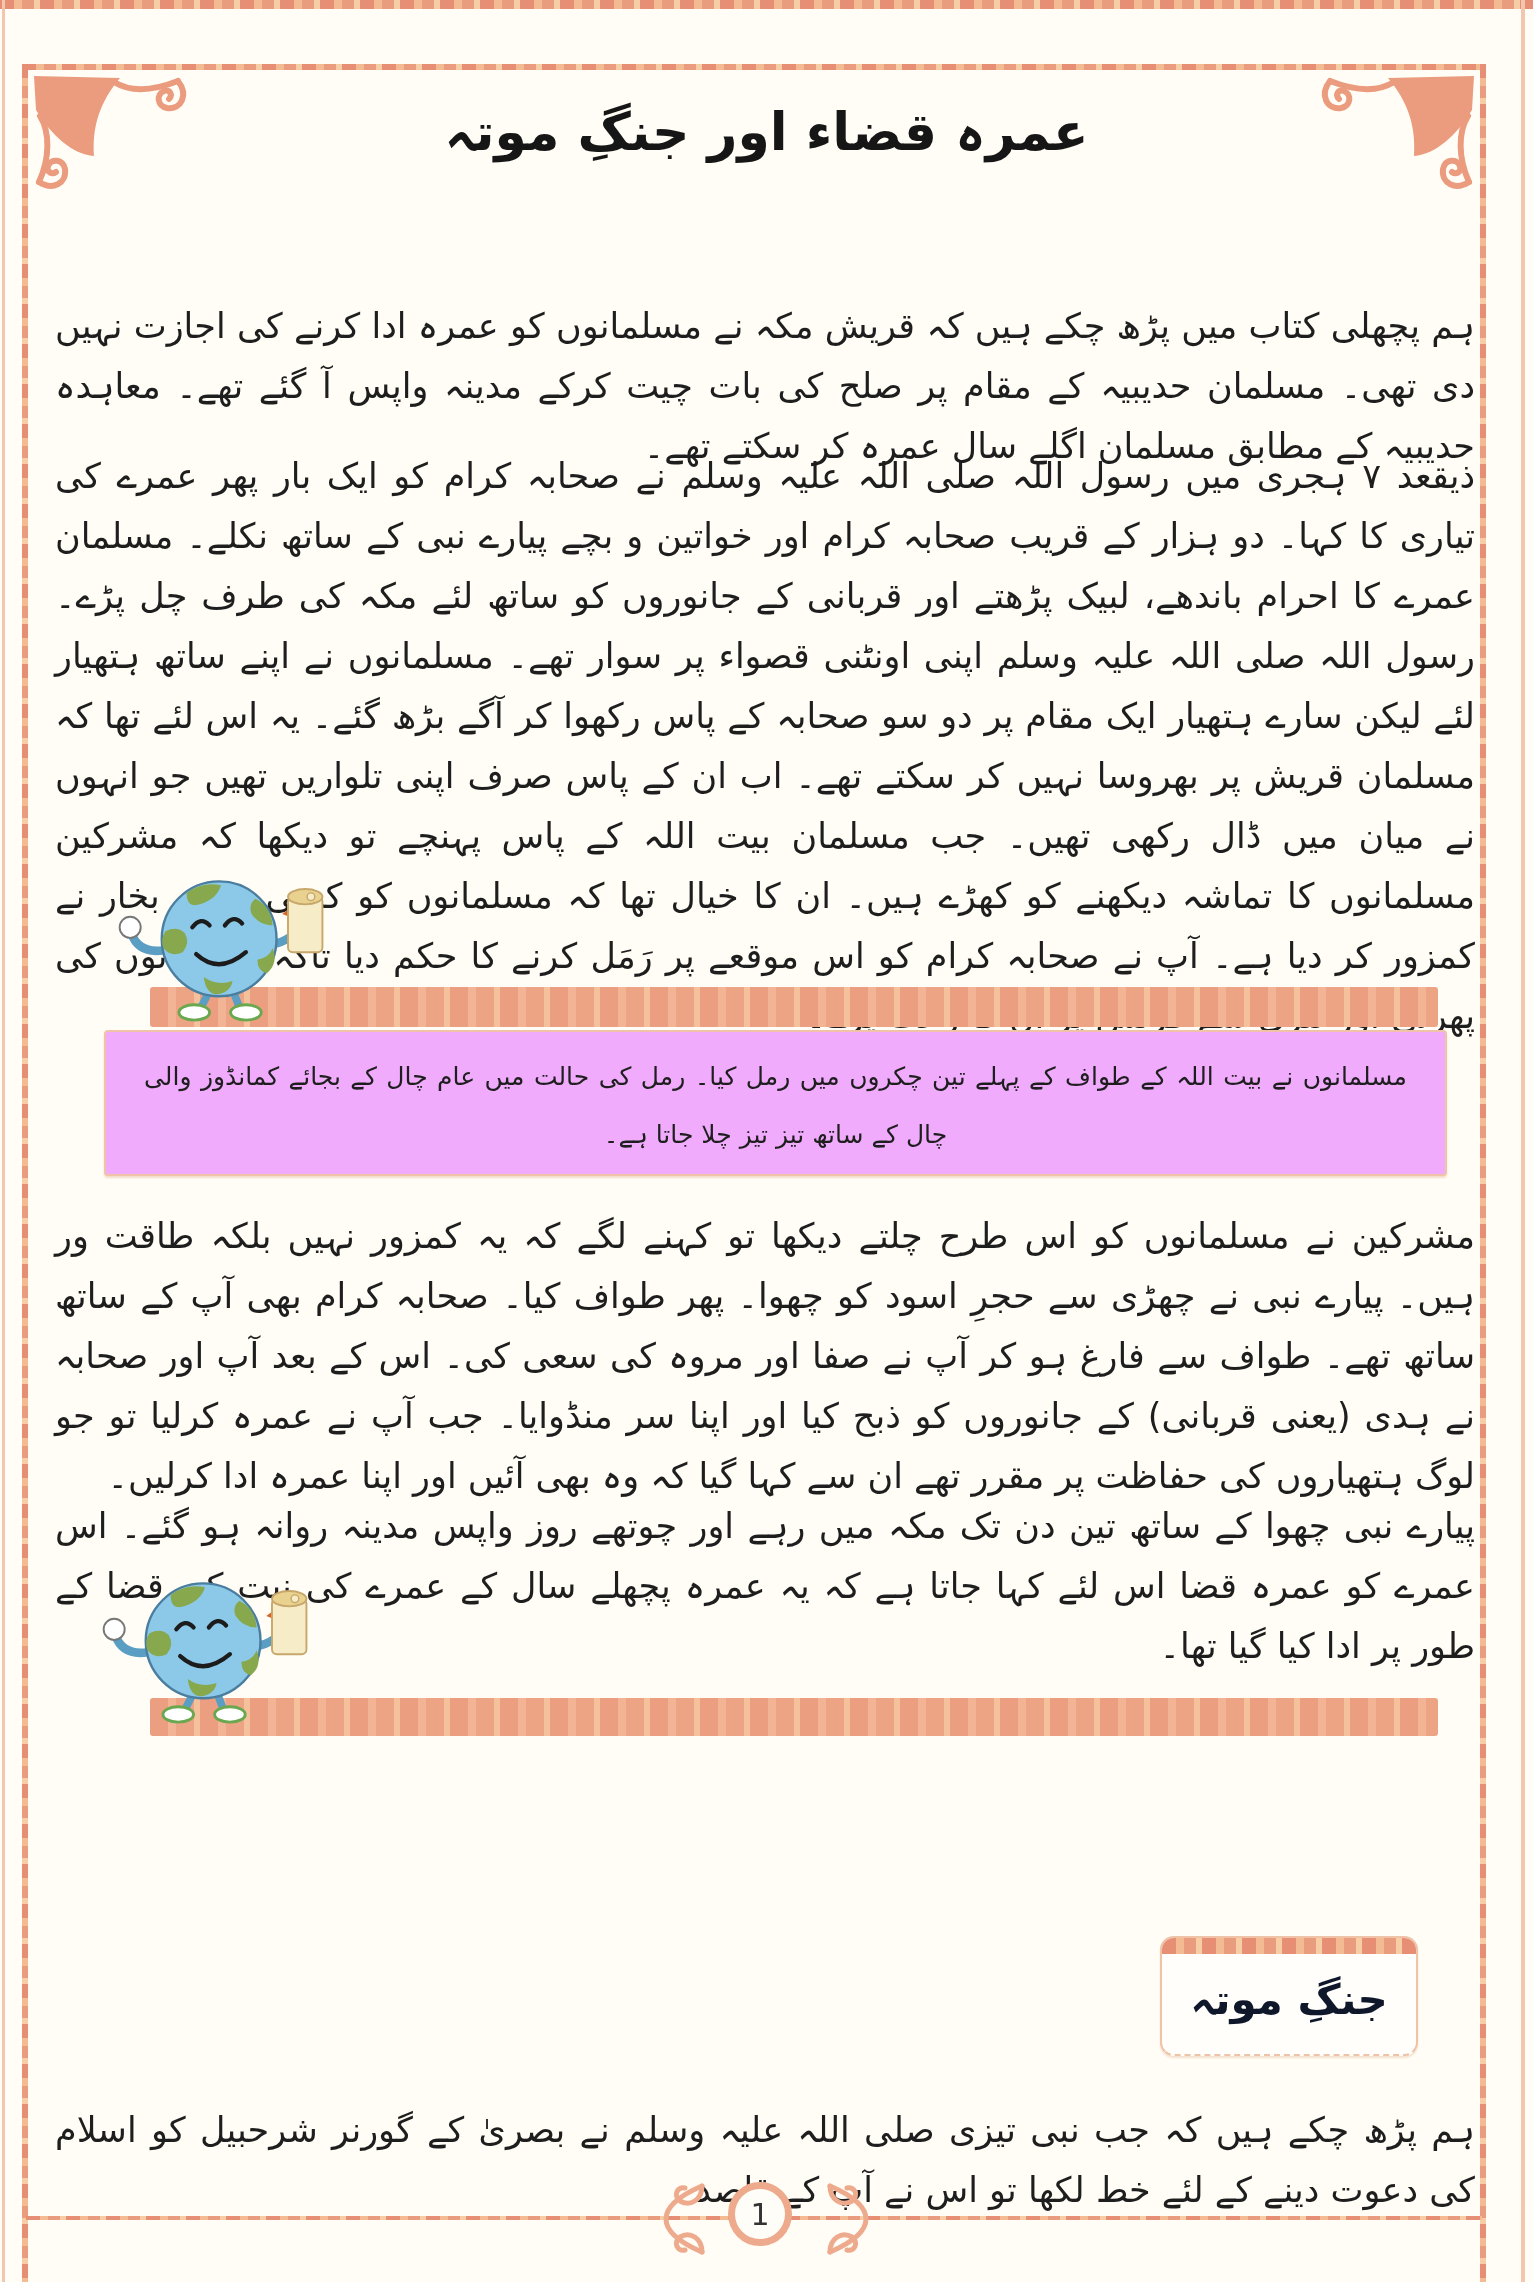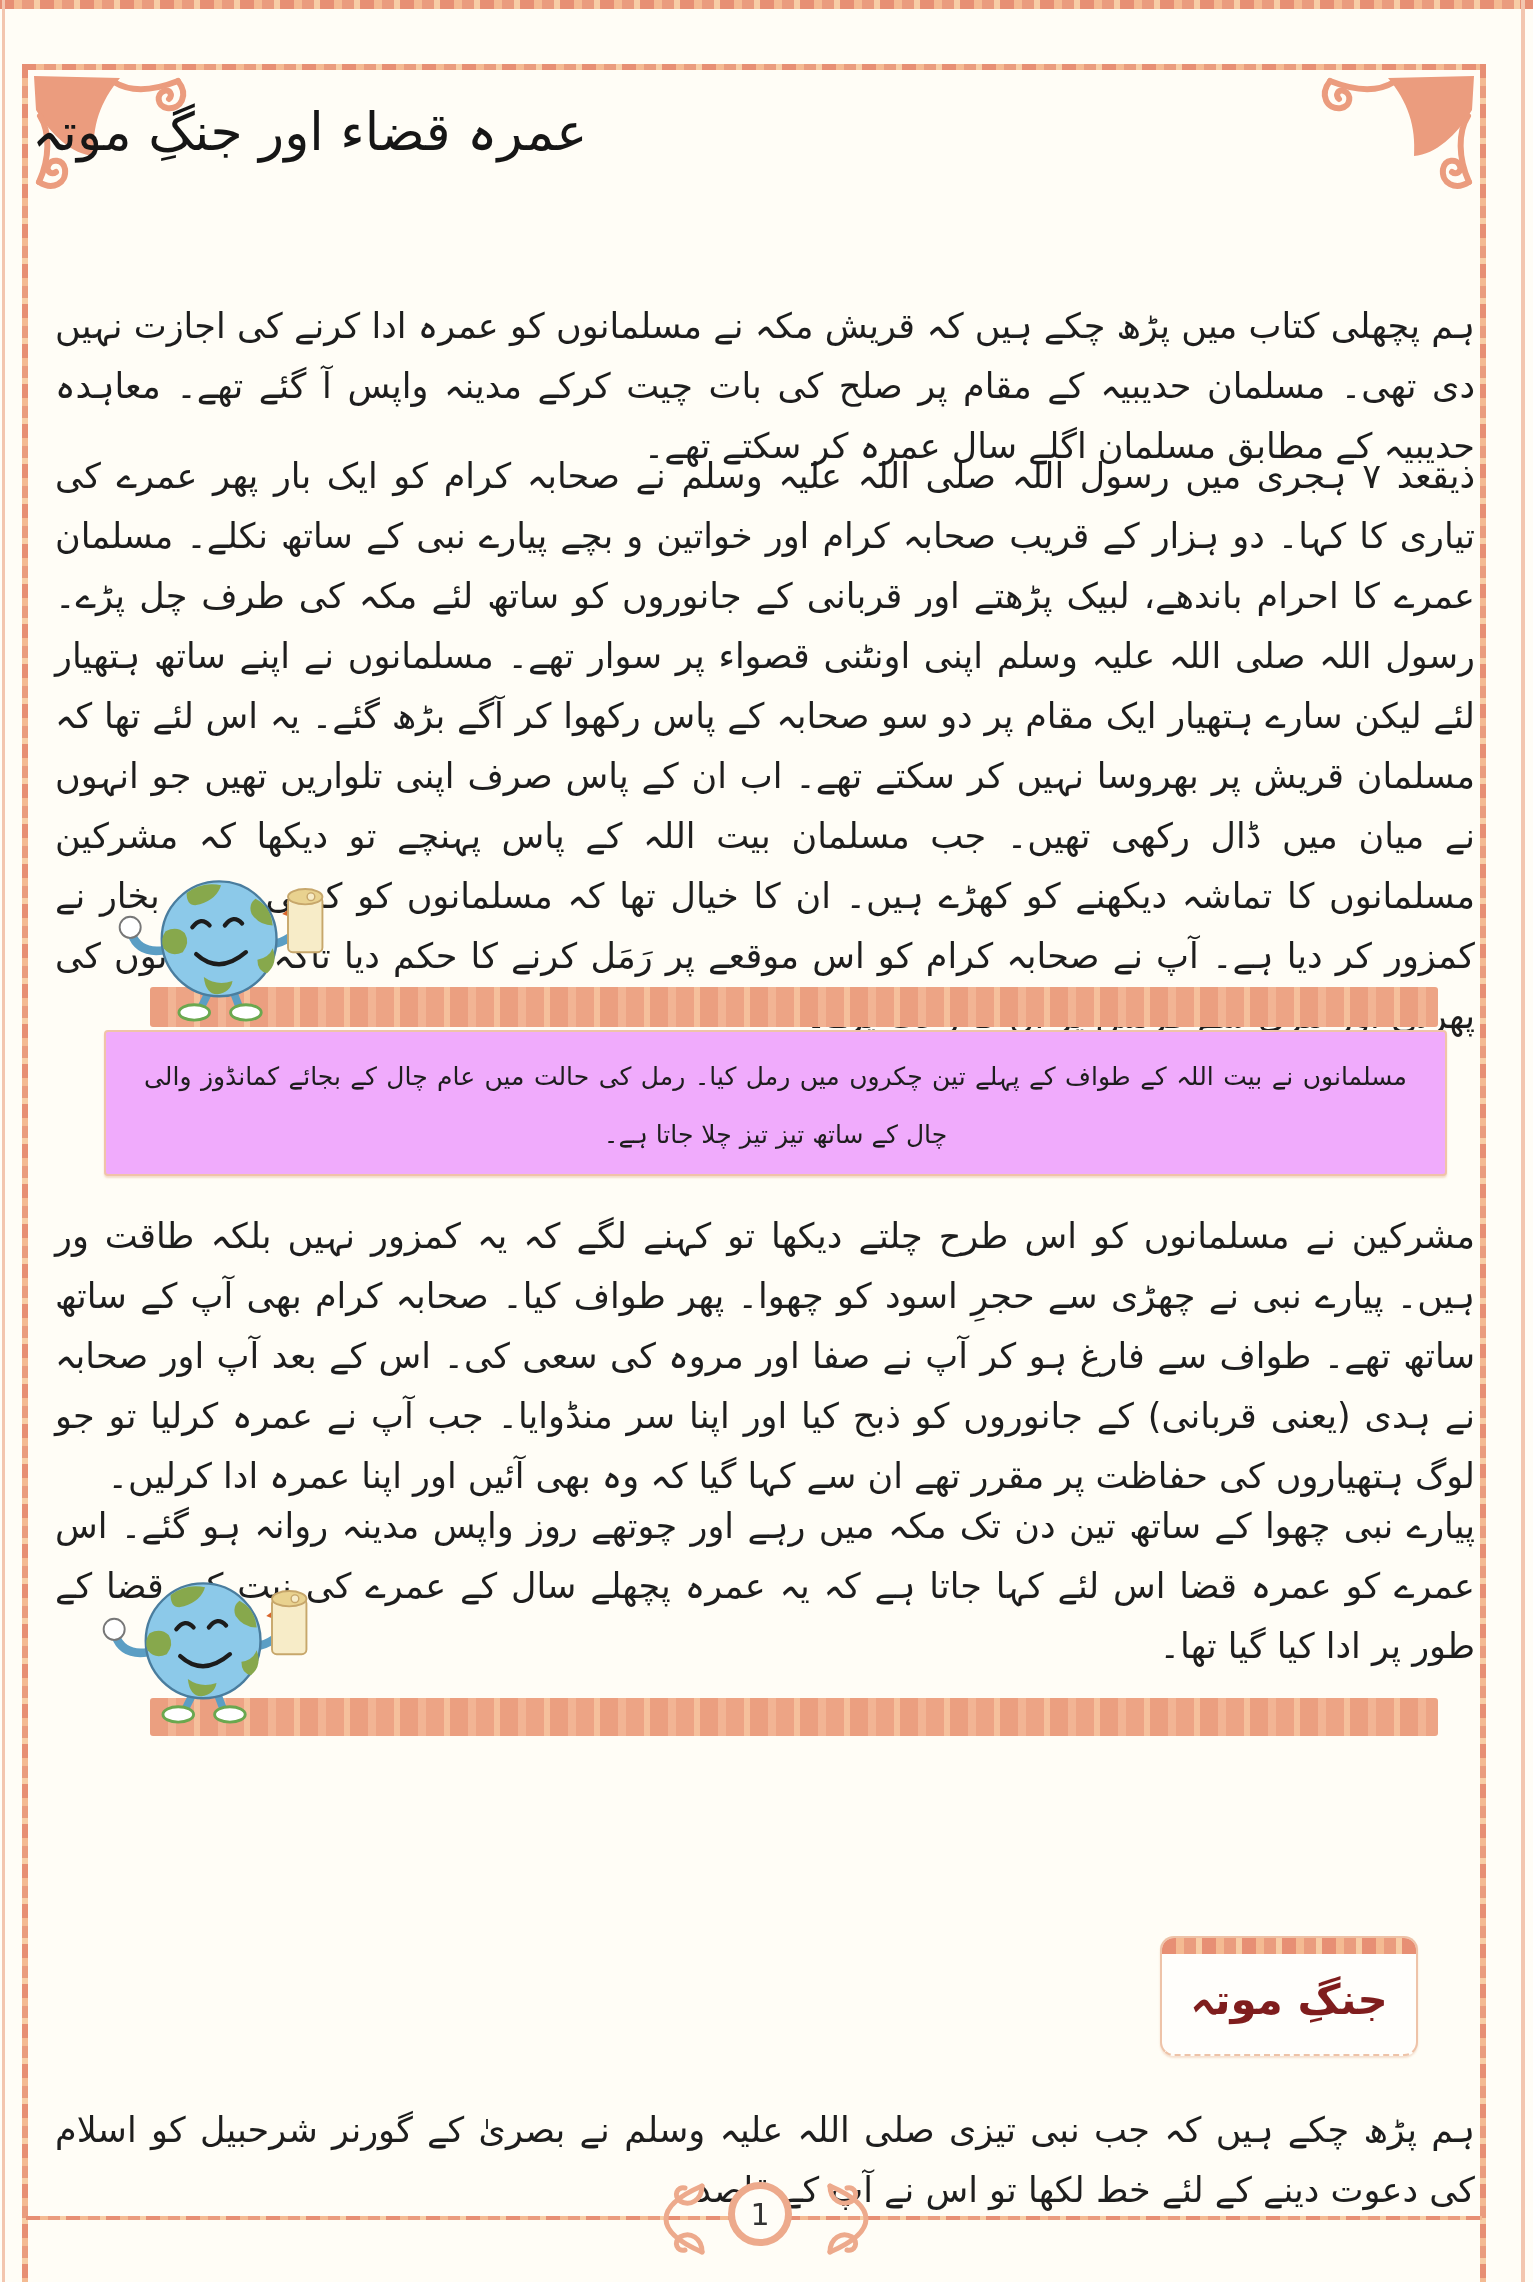--- a/index.html
+++ b/index.html
@@ -23,8 +23,8 @@
   .corner.tr{right:53px;transform:scaleX(-1);}
   
   .title{
-    position:absolute;top:102px;left:0;right:0;text-align:left;
-    direction:rtl;font-size:52px;font-weight:normal;color:#161616;letter-spacing:1px;padding-left:32px;
+    position:absolute;top:102px;left:0;right:0;text-align:center;
+    direction:rtl;font-size:52px;font-weight:bold;color:#161616;letter-spacing:1px;
   }
   .para{
     position:absolute;left:55px;right:58px;

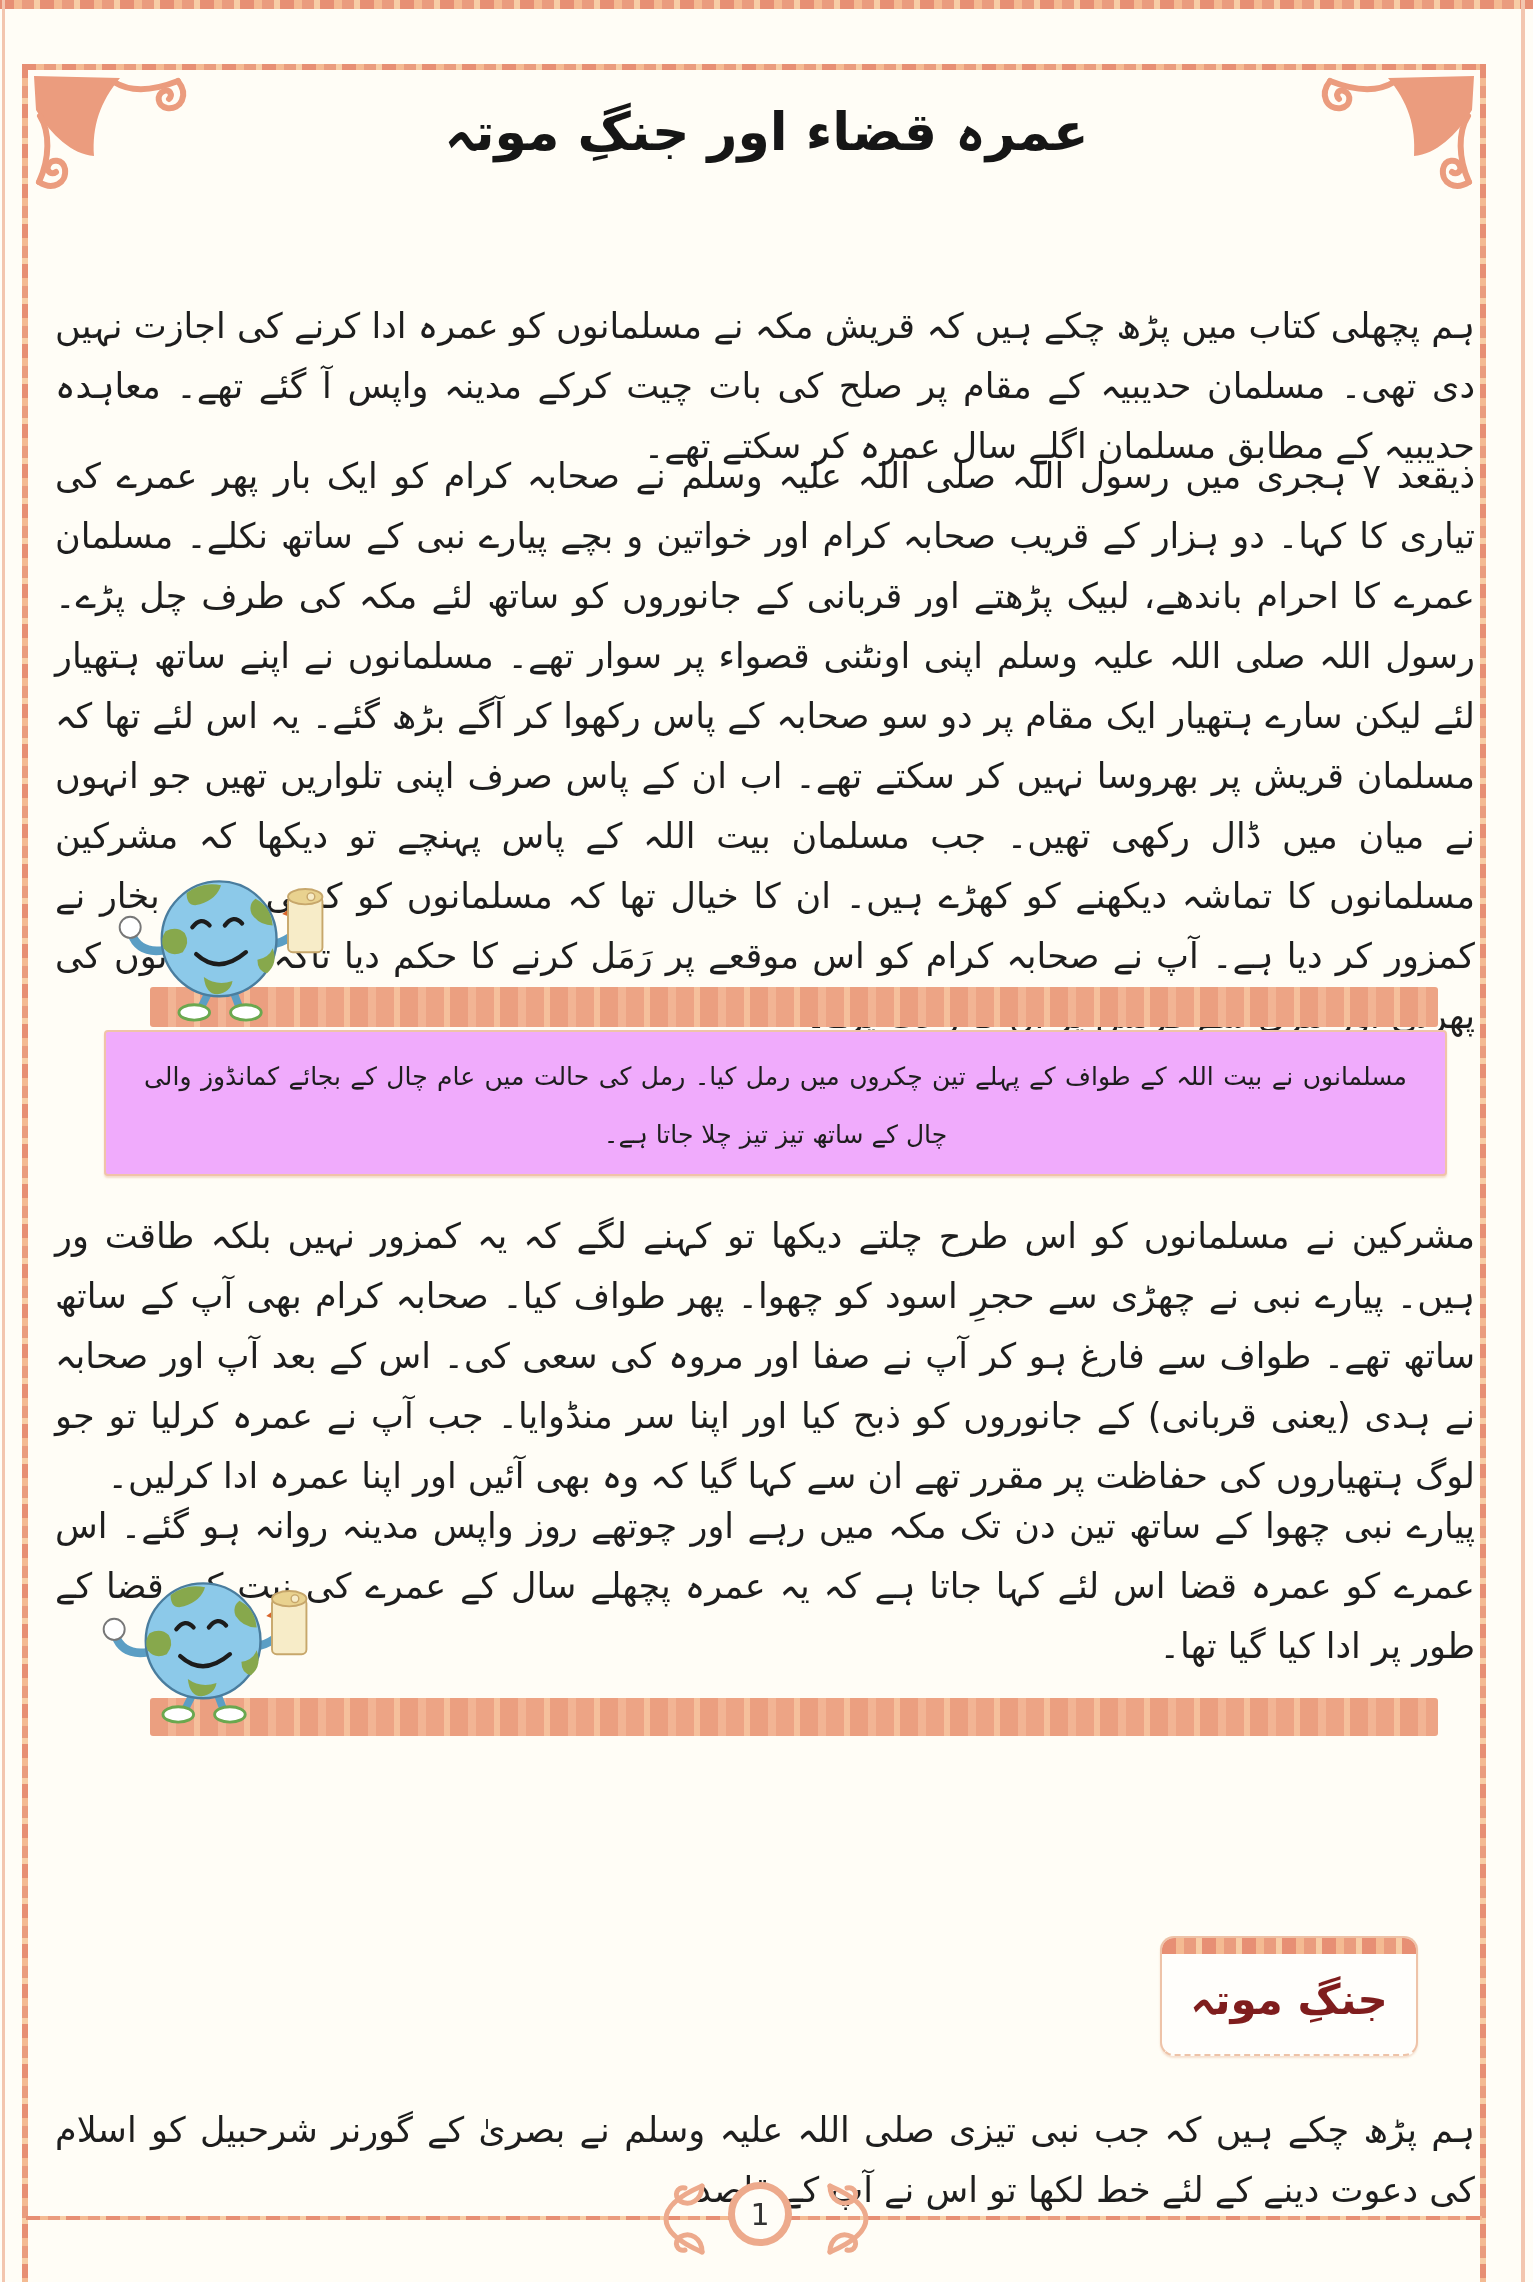--- a/index.html
+++ b/index.html
@@ -53,7 +53,7 @@
   .heading-bar{height:16px;}
   .heading-text{
     display:flex;align-items:center;justify-content:center;height:90px;
-    direction:rtl;font-size:42px;font-weight:bold;color:#7f1d1d;
+    direction:rtl;font-size:42px;font-weight:bold;color:#0f172a;
   }
   
   .bottom-line{position:absolute;left:26px;right:51px;top:2216px;height:4px;z-index:1;}

